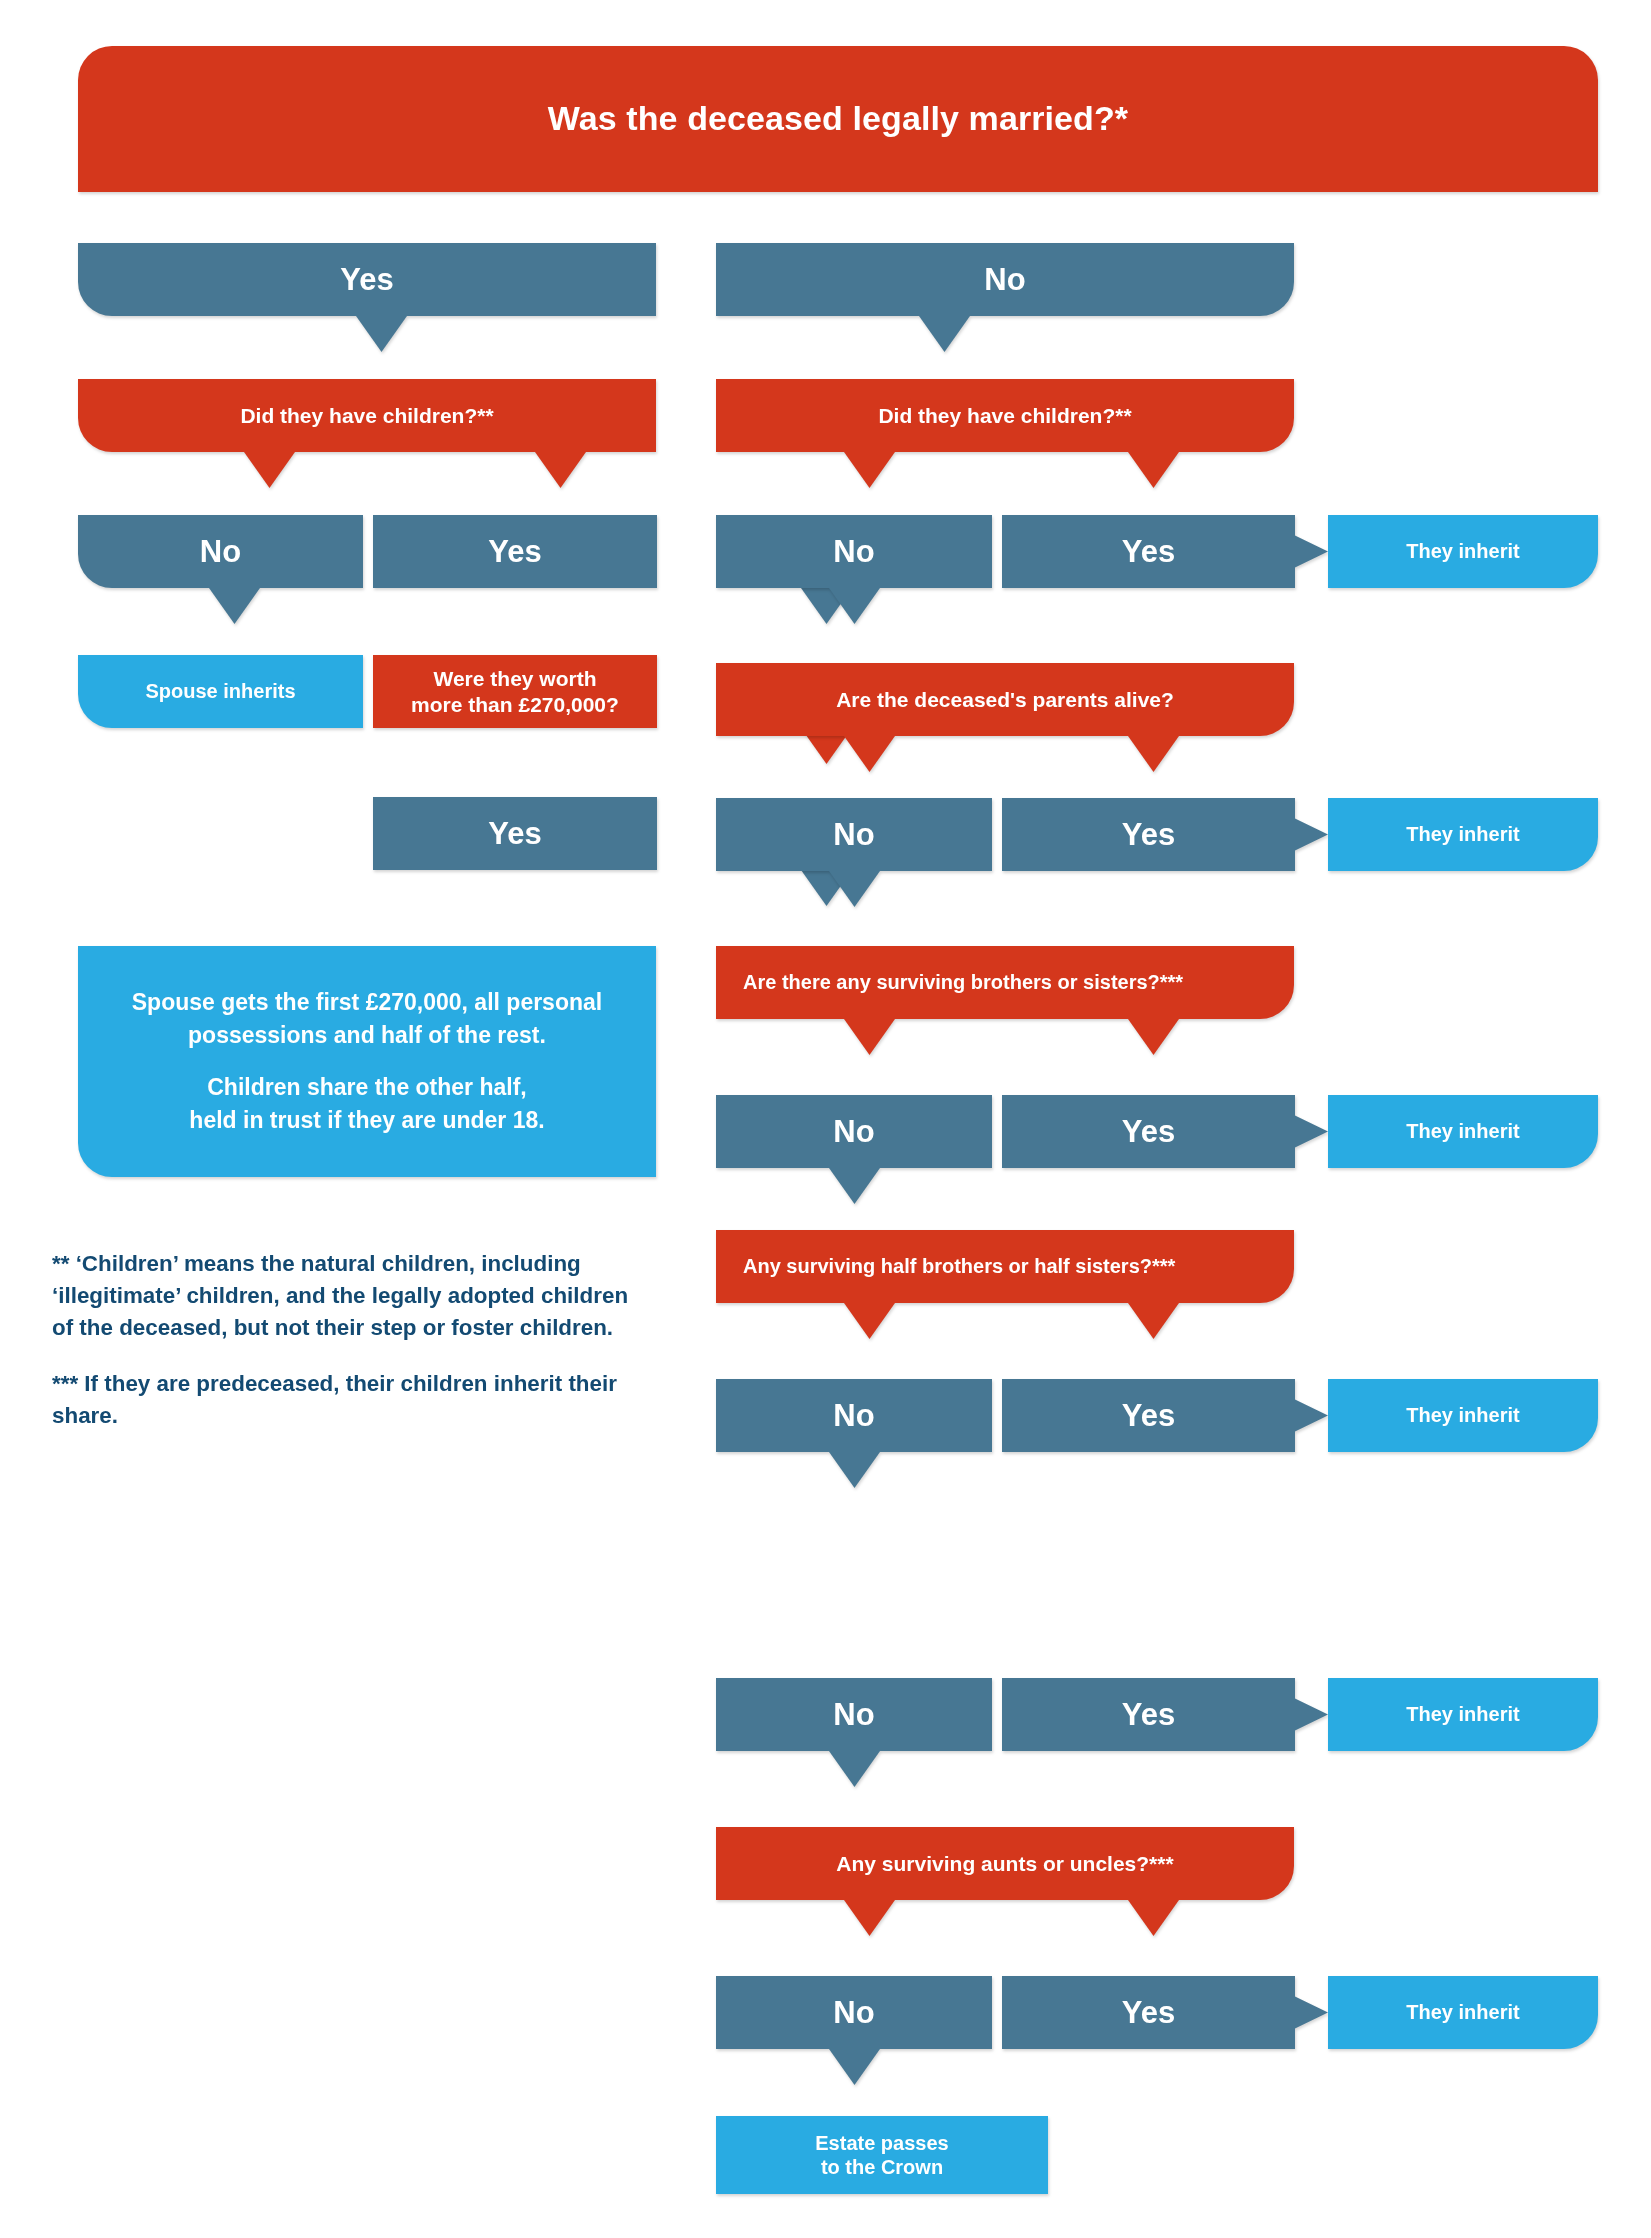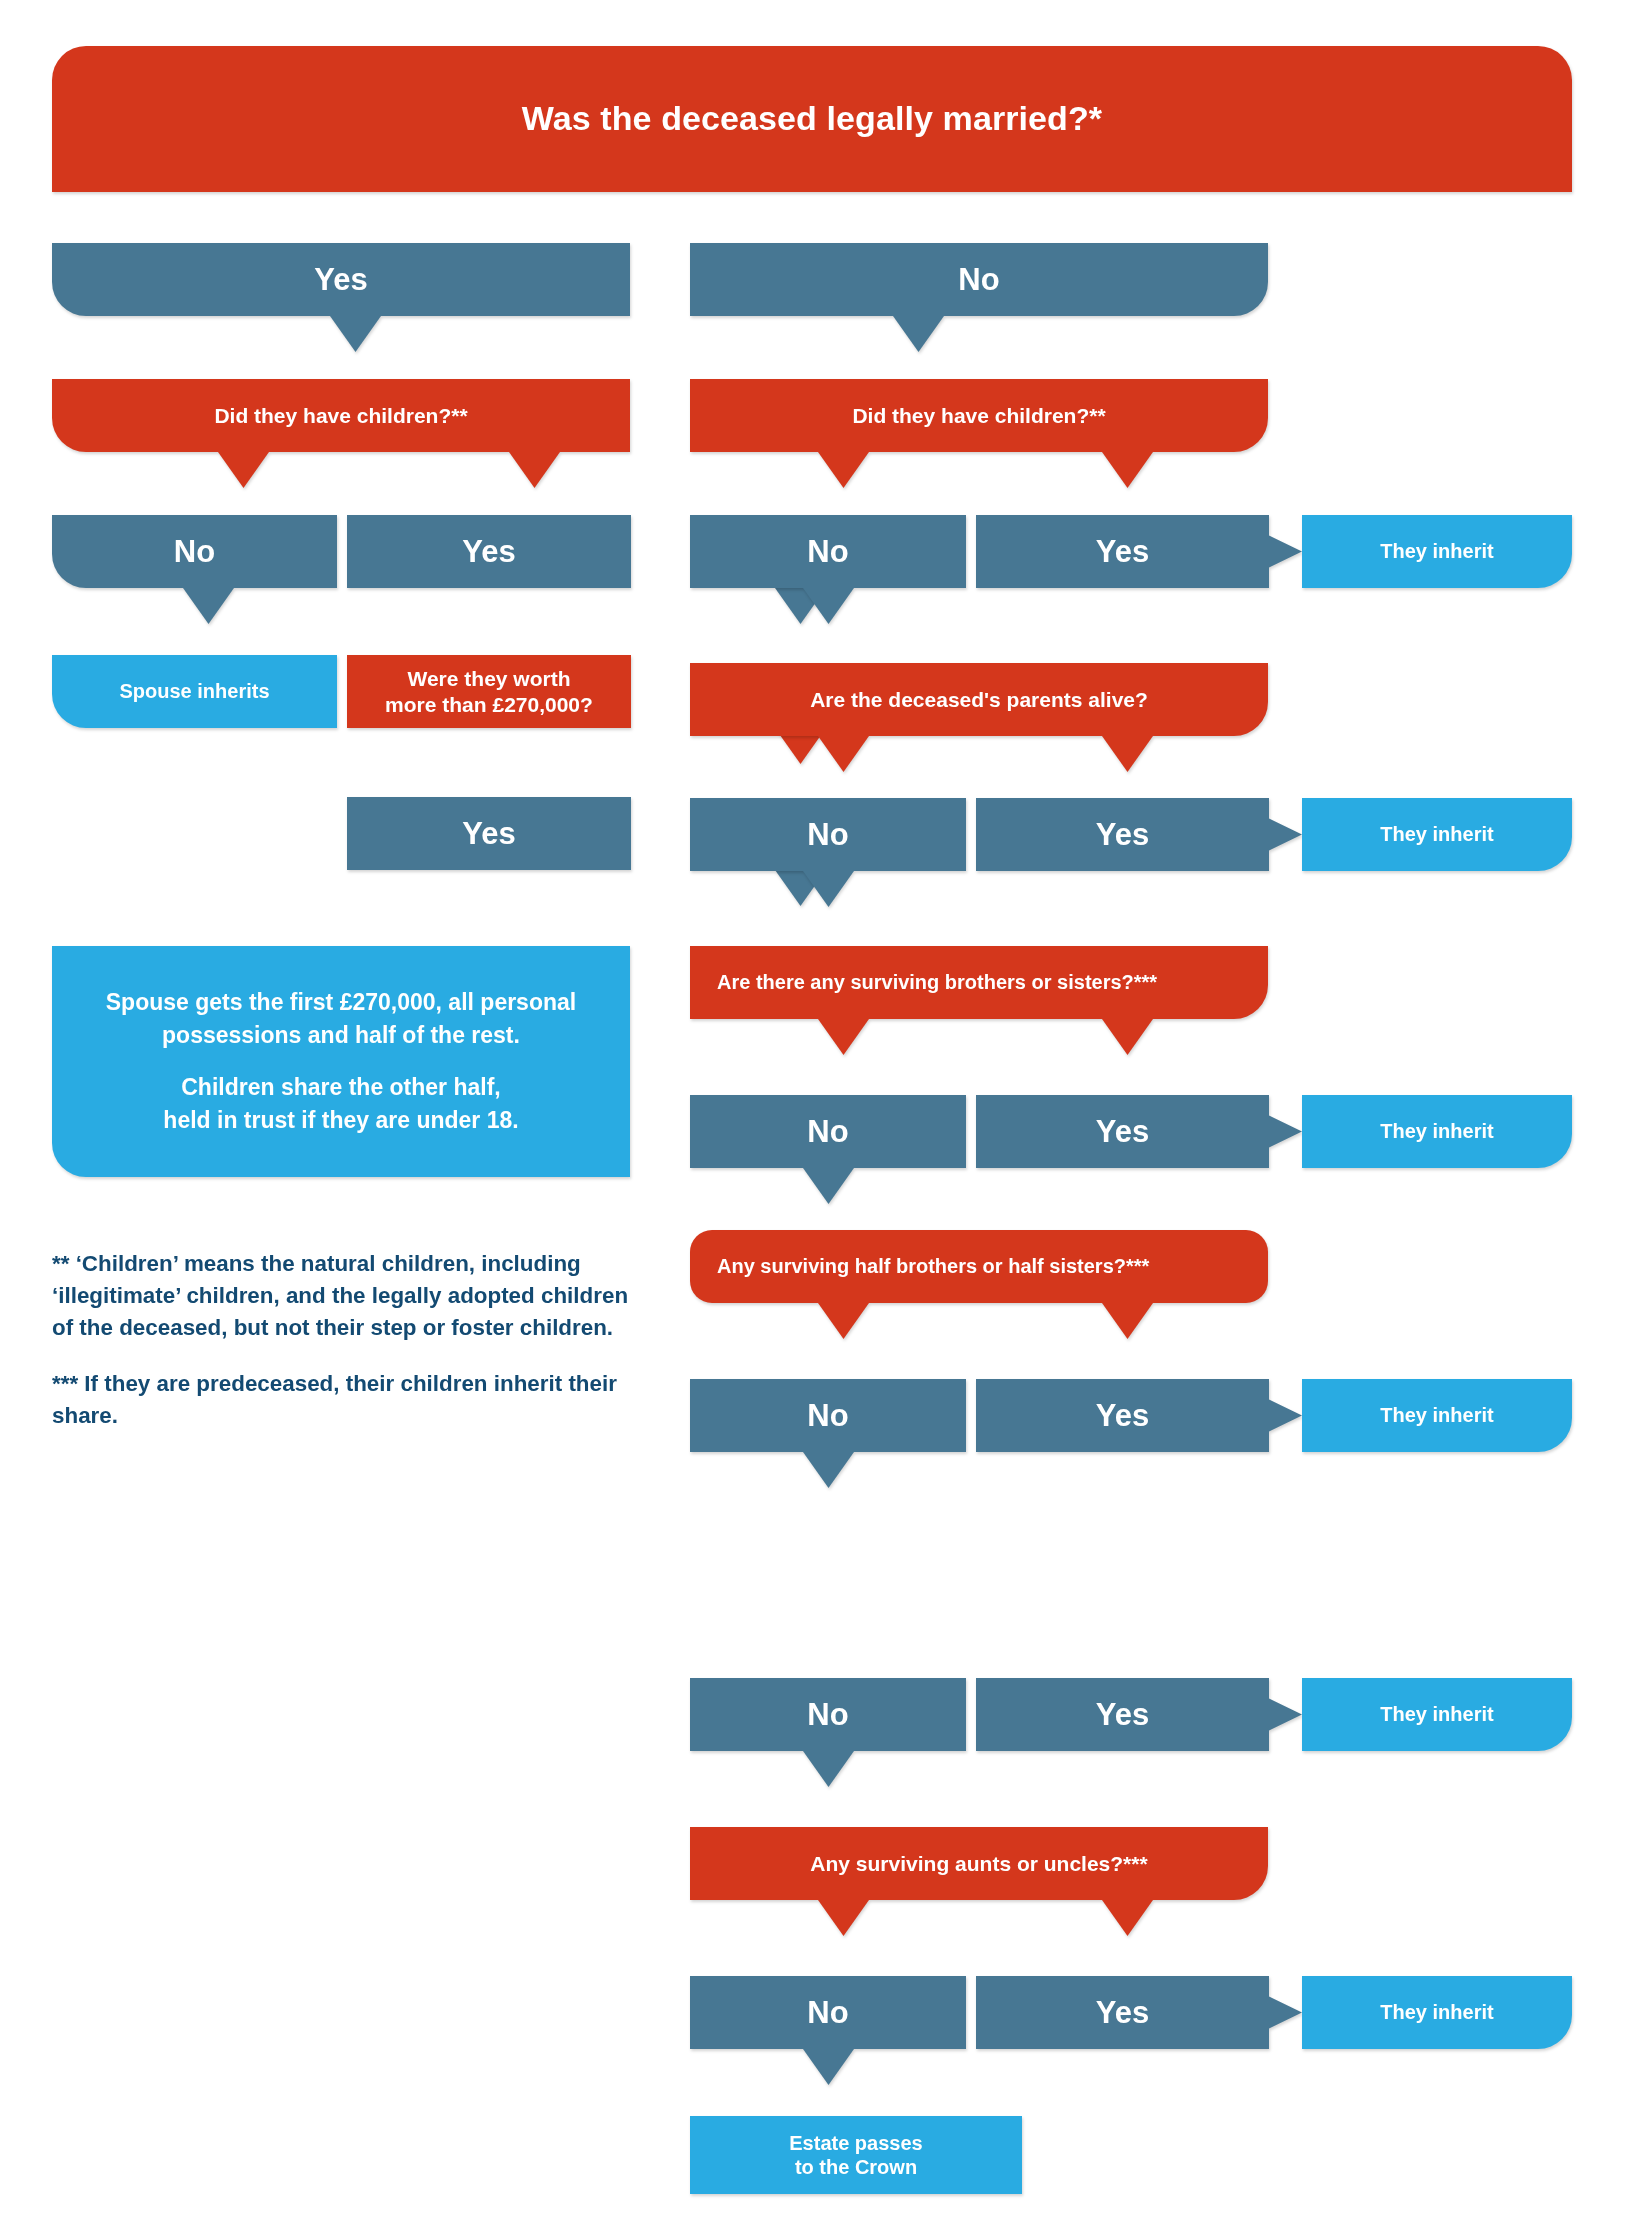--- a/index.html
+++ b/index.html
@@ -28,6 +28,7 @@
     line-height:1.22;
     padding:0 16.4px;
     filter:drop-shadow(1.5px 2.2px 1.5px rgba(0,0,0,0.17));
+    margin-left:26px;
   }
   .node > .txt{position:relative;z-index:2;width:100%;}
 

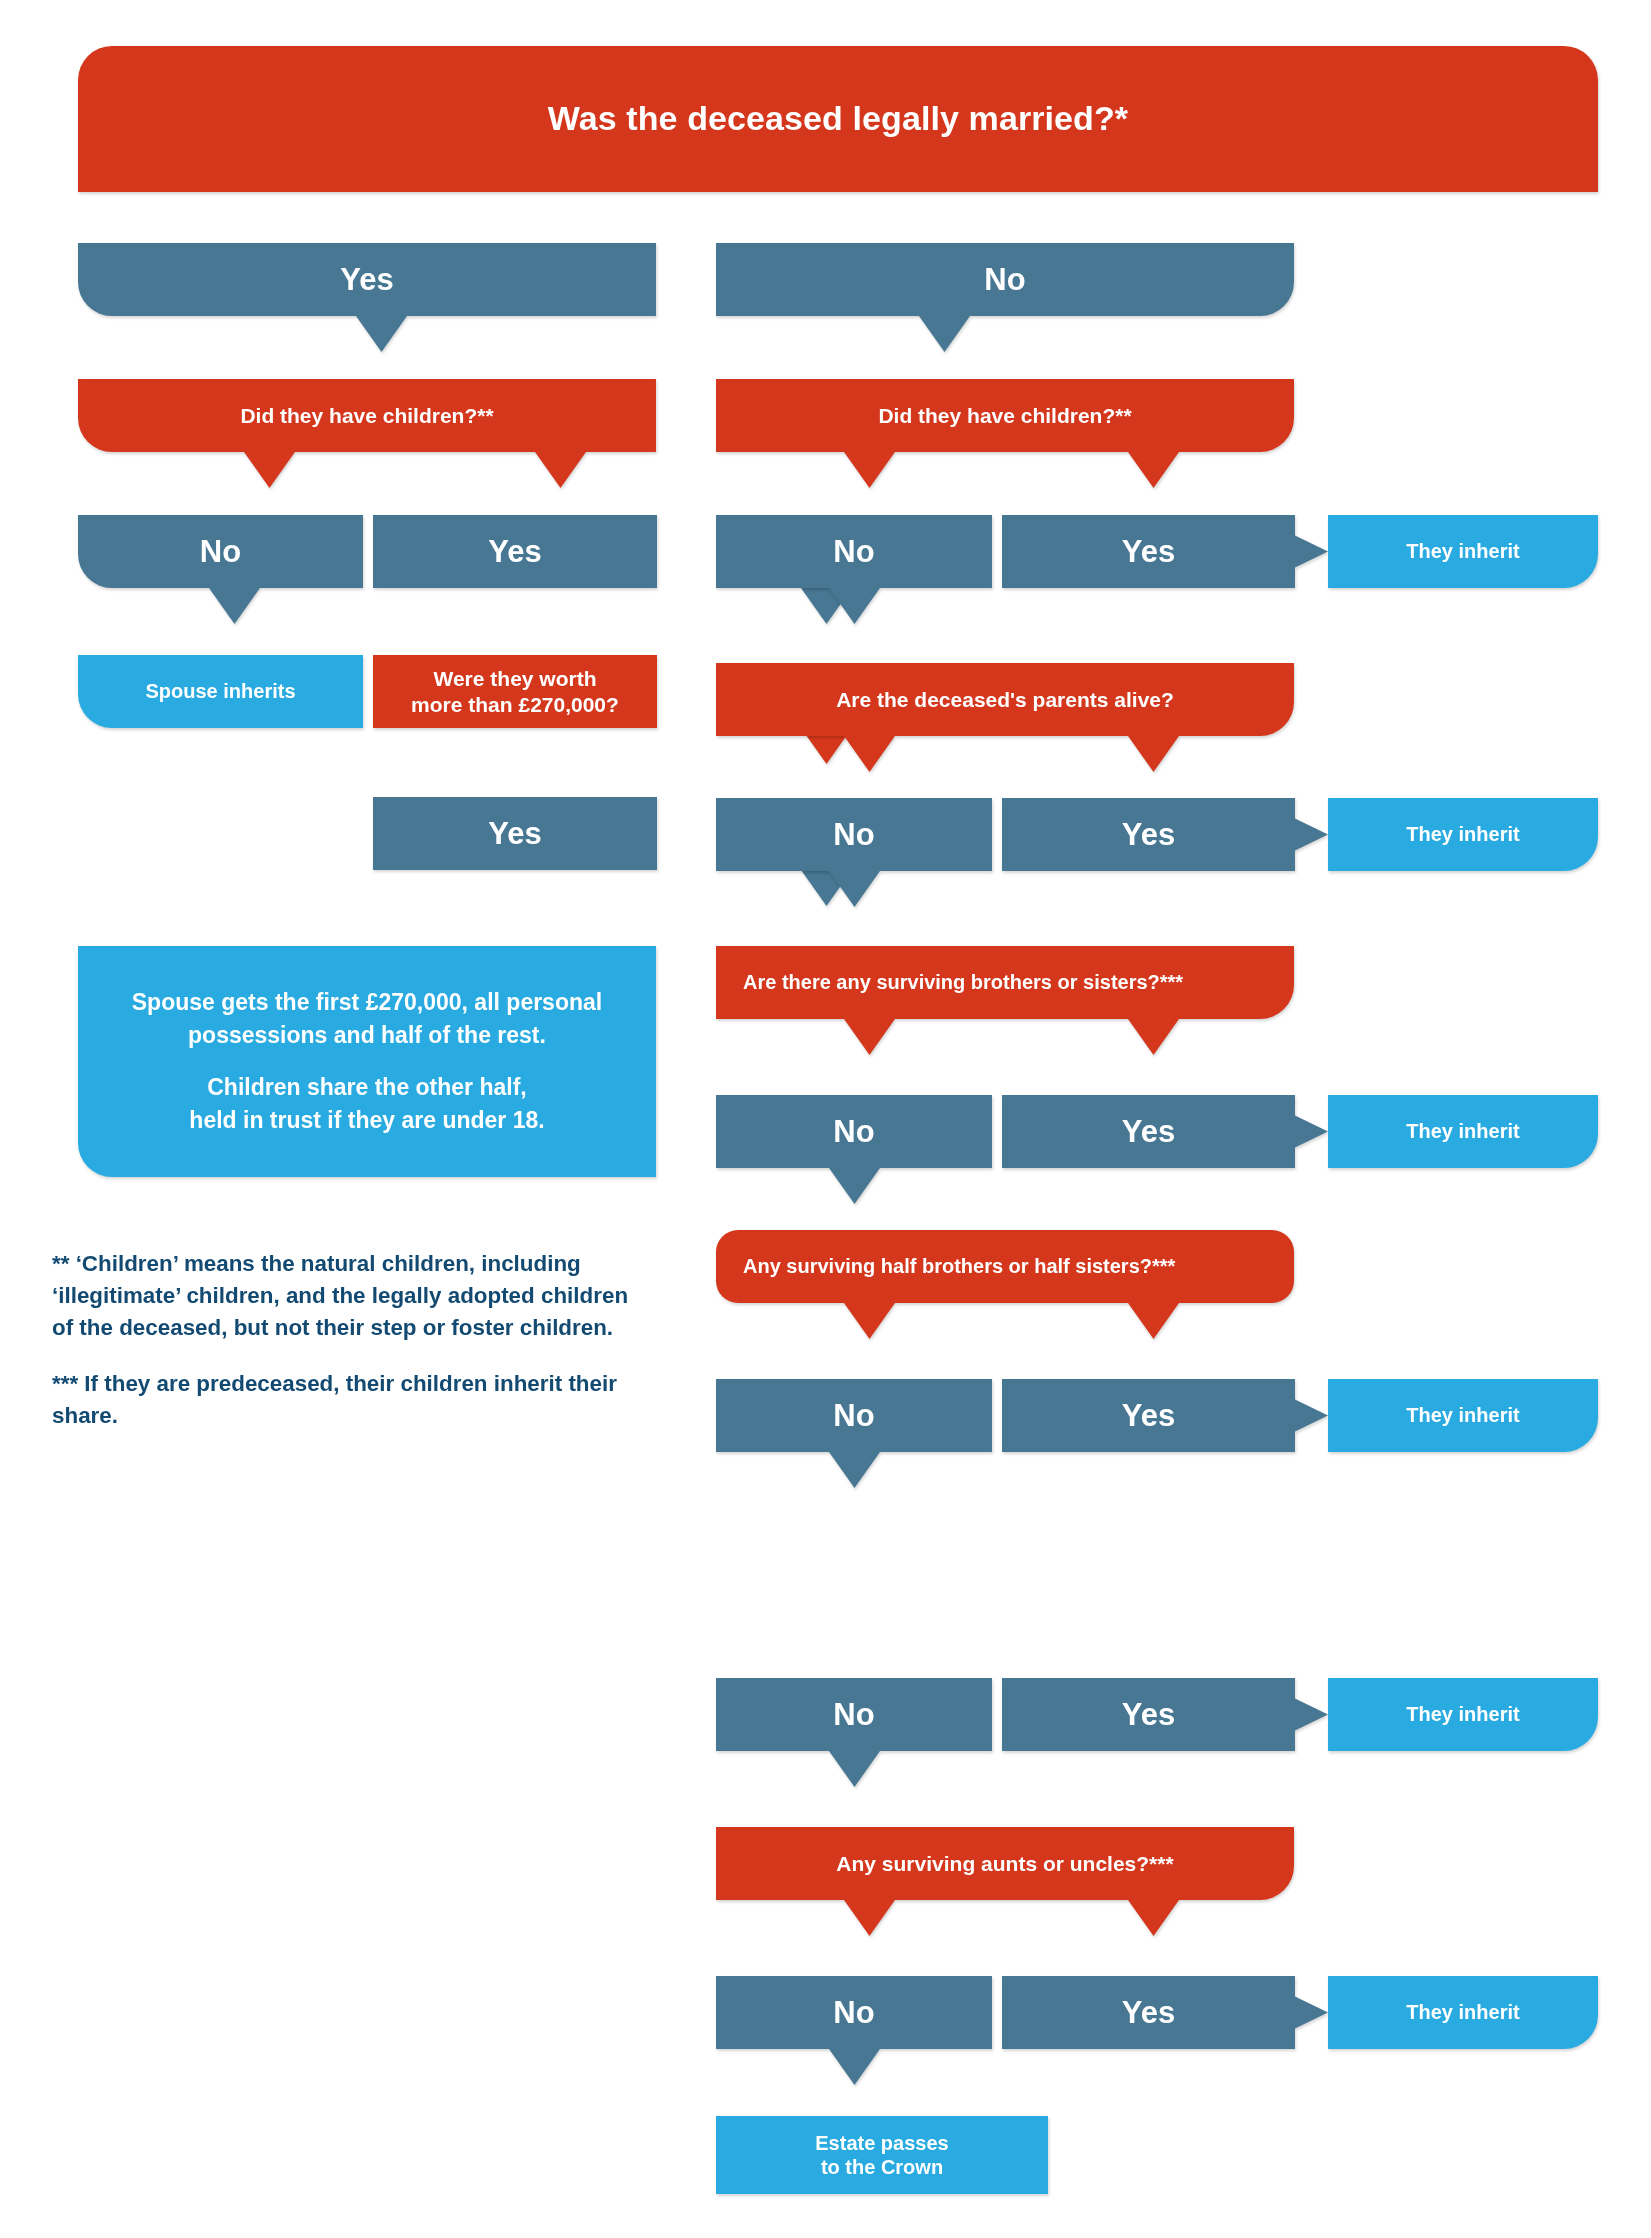--- a/index.html
+++ b/index.html
@@ -215,7 +215,7 @@
     <span class="txt">They inherit</span>
   </div>
 
-  <div class="node red q-text-sm rbr left-align" style="left:690px; top:1230px; width:578px; height:73px; padding:0 27px;border-radius:22px;">
+  <div class="node red q-text-sm rbr left-align" style="left:690px; top:1230px; width:578px; height:73px; padding:0 27px;">
     <span class="txt">Any surviving half brothers or half sisters?***</span>
     <span class="tab red" style="left:128px;"></span>
     <span class="tab red" style="left:412px;"></span>

